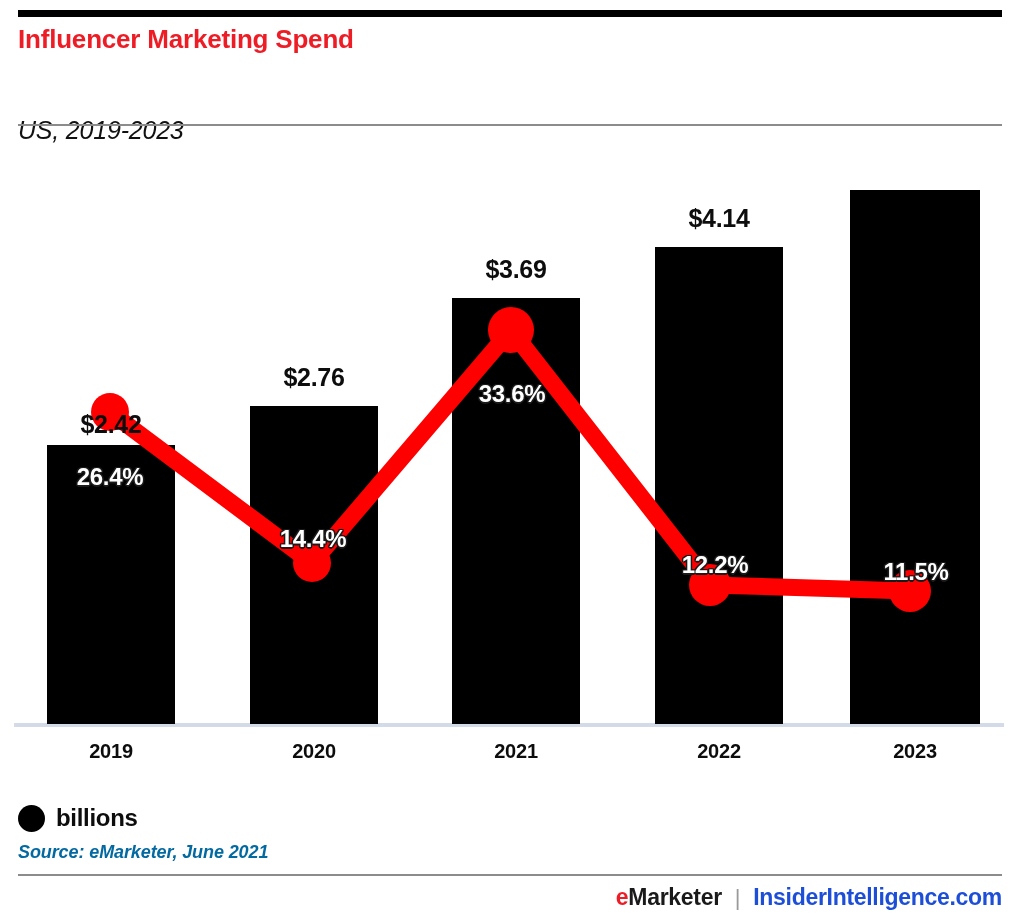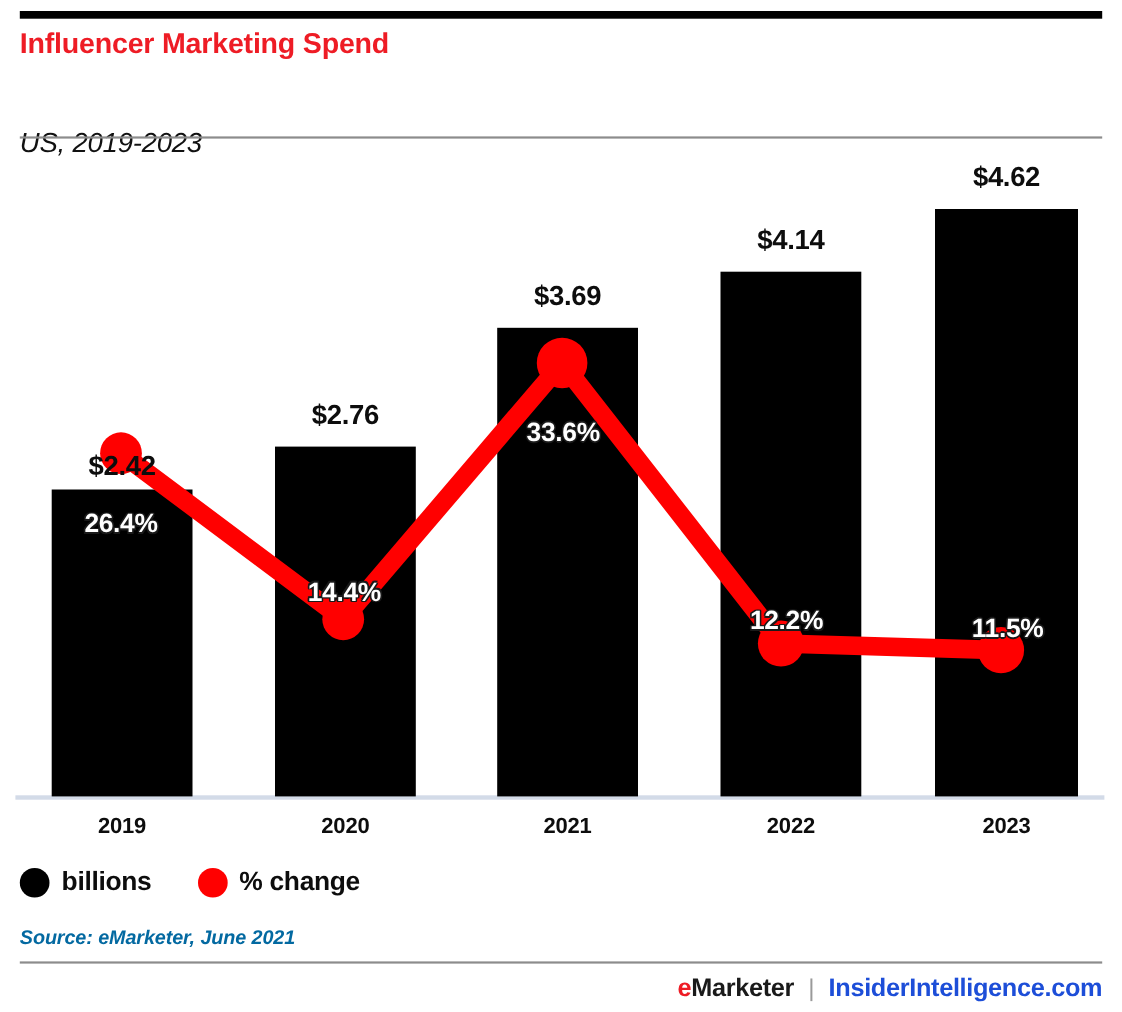--- a/index.html
+++ b/index.html
@@ -223,7 +223,6 @@
     <div class="bar-label" style="left:250px; top:363px; width:128px;">$2.76</div>
     <div class="bar-label" style="left:452px; top:255px; width:128px;">$3.69</div>
     <div class="bar-label" style="left:655px; top:204px; width:128px;">$4.14</div>
-    <div class="bar-label" style="left:850px; top:147px; width:130px;">$4.62</div>
 
     <div class="pct-label" style="left:46px; top:443px; width:128px;">26.4%</div>
     <div class="pct-label" style="left:249px; top:505px; width:128px;">14.4%</div>

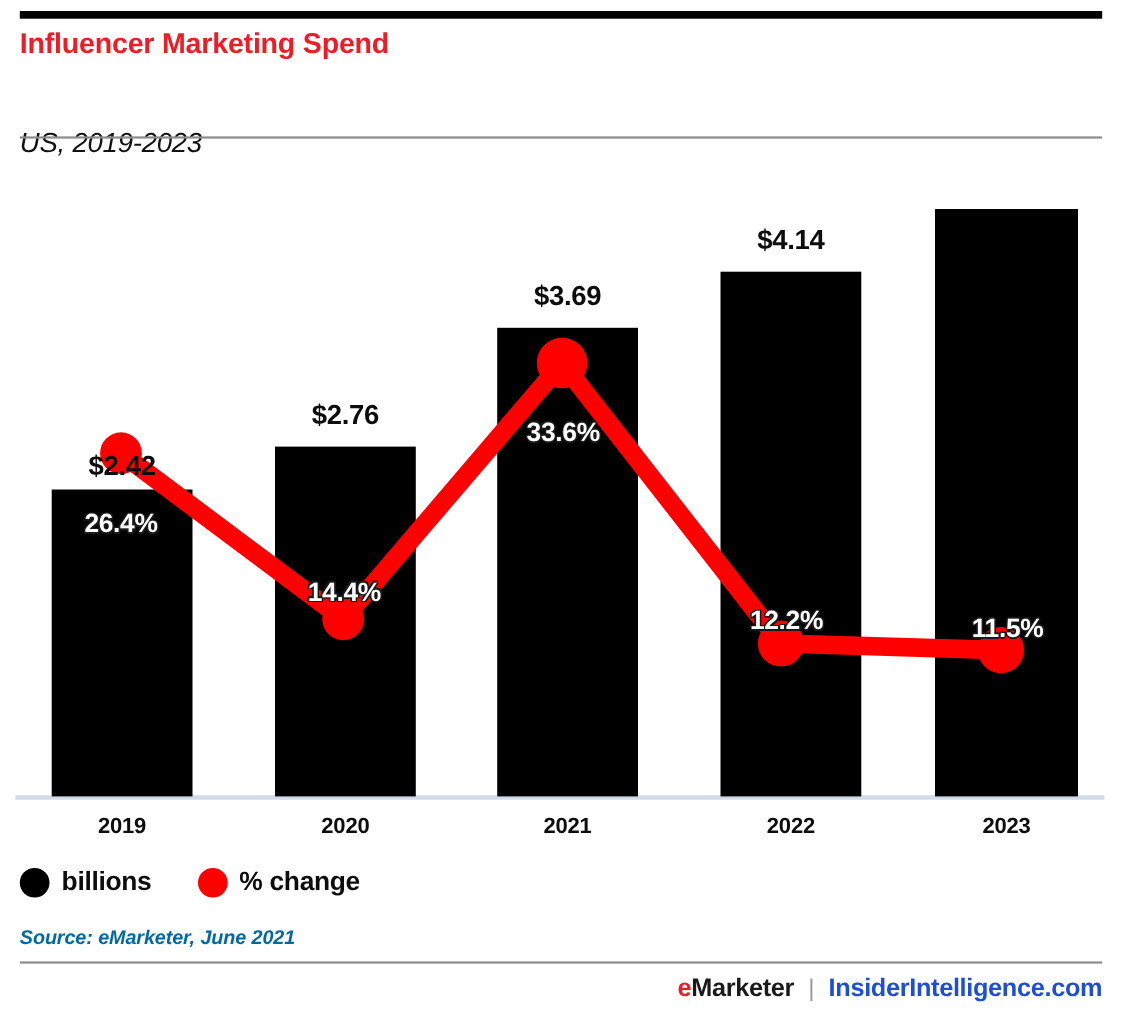--- a/index.html
+++ b/index.html
@@ -134,6 +134,7 @@
     display: flex;
     align-items: center;
     gap: 11px;
+    margin-top: 16px;
   }
   .legend-dot {
     width: 27px;

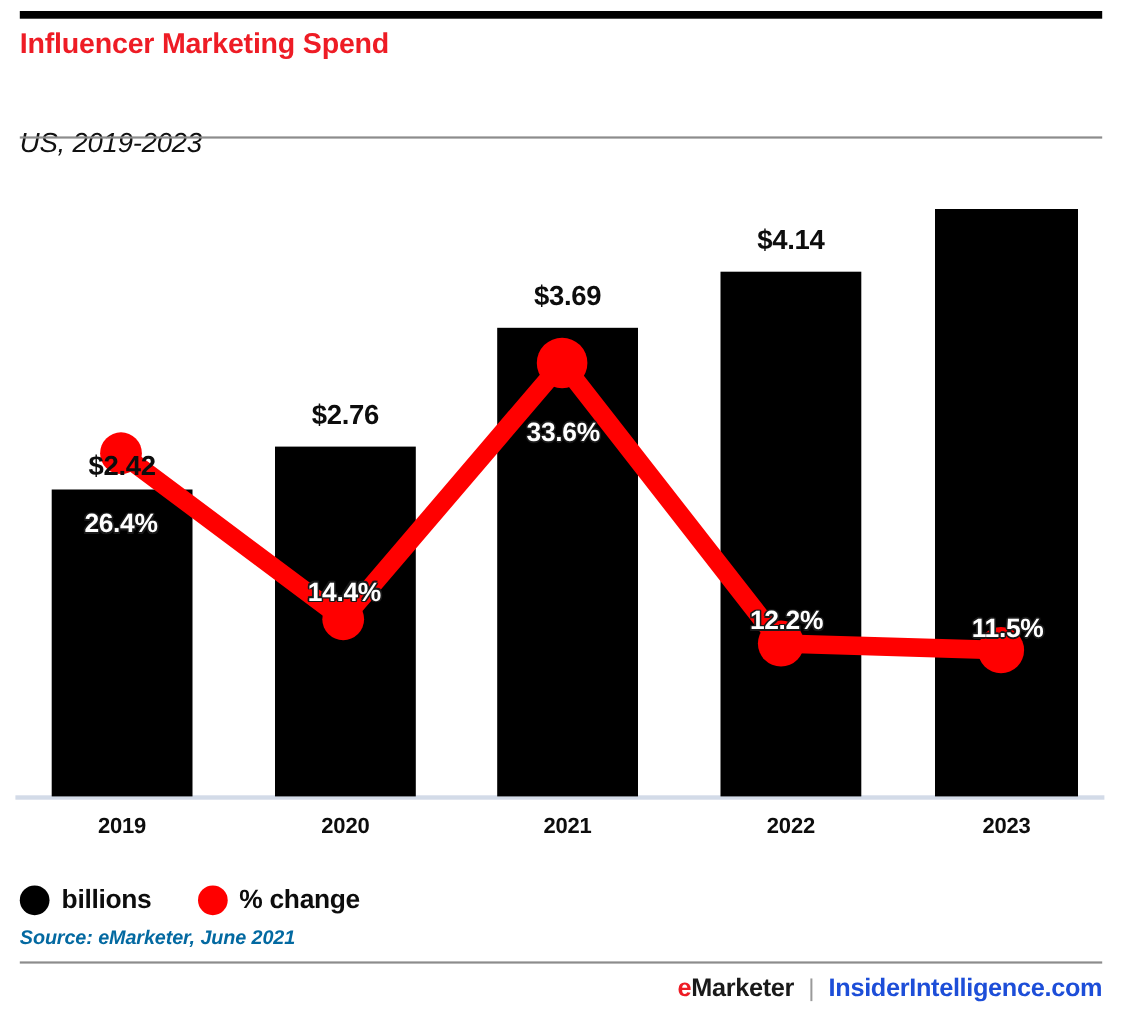--- a/index.html
+++ b/index.html
@@ -243,10 +243,6 @@
       <span class="legend-dot" style="background:#000000;"></span>
       <span class="legend-label">billions</span>
     </div>
-    <div class="legend-item">
-      <span class="legend-dot" style="background:#FF0000;"></span>
-      <span class="legend-label">% change</span>
-    </div>
   </div>
 
   <div class="source">Source: eMarketer, June 2021</div>

